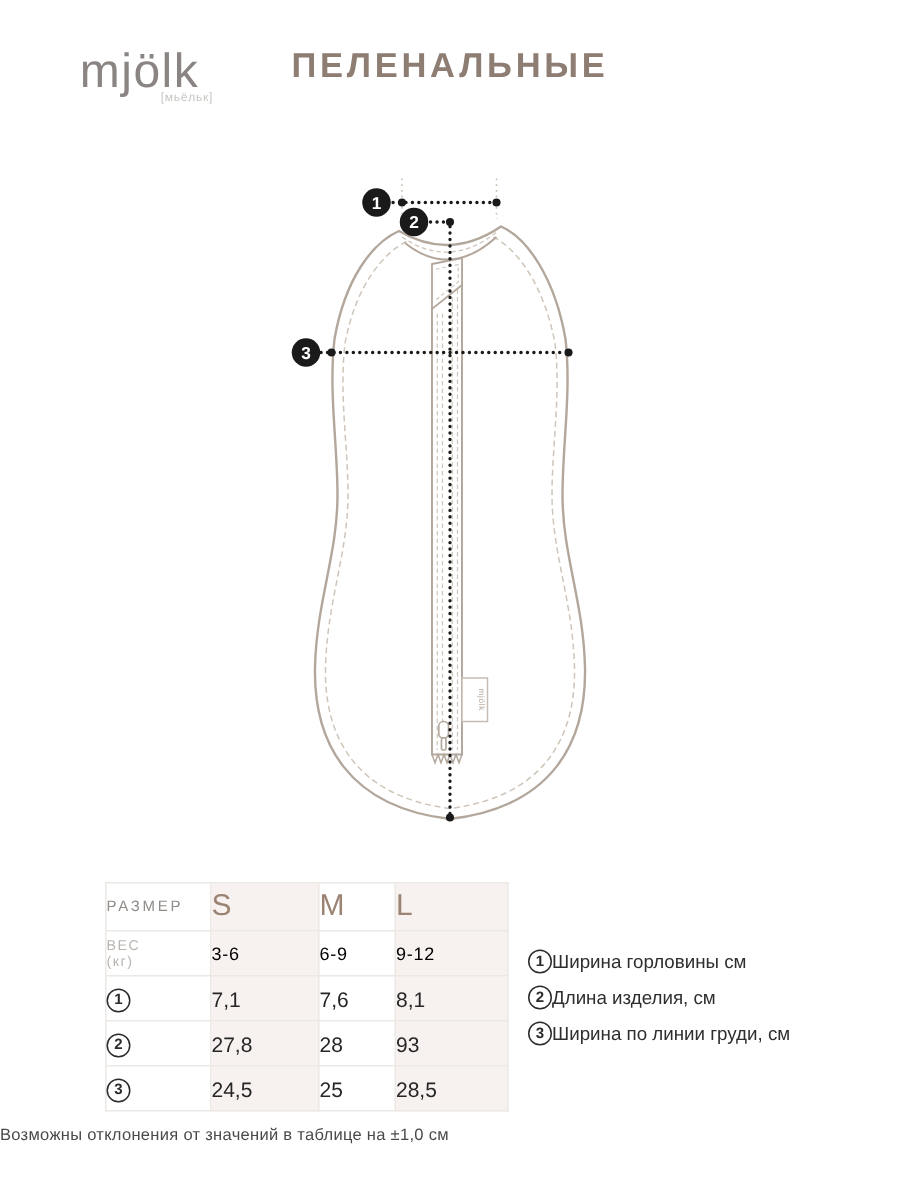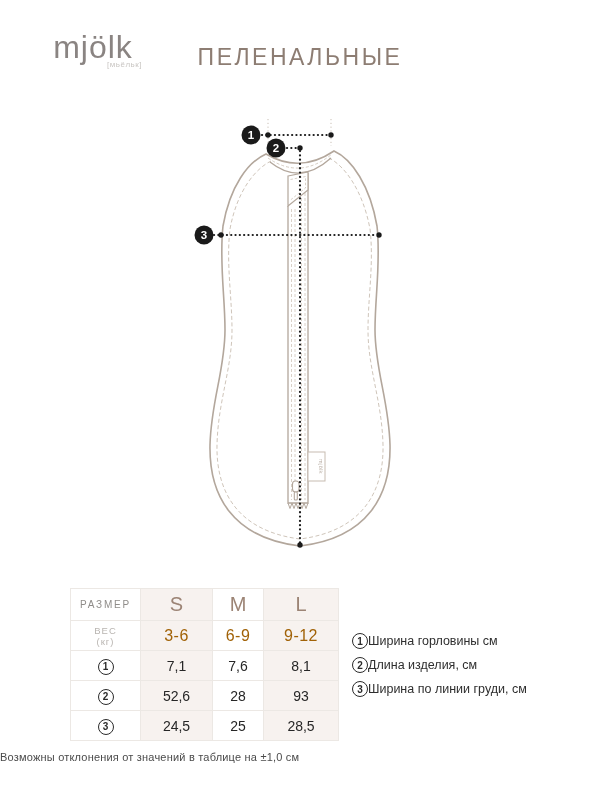--- a/index.html
+++ b/index.html
@@ -10,8 +10,8 @@
   .logo{position:absolute;left:38px;top:30px;width:110px;text-align:center;}
   .logo-main{font-size:32px;font-weight:300;color:#8a8482;letter-spacing:1px;line-height:34px;}
   .logo-sub{font-size:8px;color:#c9c6c3;letter-spacing:.5px;text-align:right;margin-top:-4px;padding-right:6px;}
-  .title{position:absolute;left:0;top:43px;width:600px;text-align:center;
-         font-size:23px;font-weight:400;letter-spacing:2.5px;color:#8d7d73;line-height:29px;}
+  .title{position:absolute;left:0;top:29px;width:600px;text-align:center;
+         font-size:23px;font-weight:700;letter-spacing:2.5px;color:#8d7d73;line-height:29px;}
 
   
   .diagram{position:absolute;left:0;top:0;width:600px;height:800px;}

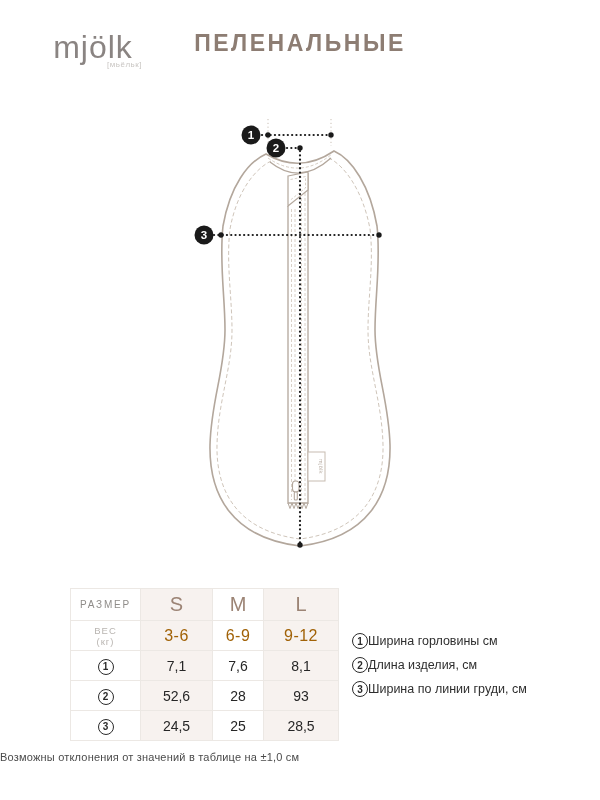--- a/index.html
+++ b/index.html
@@ -18,7 +18,7 @@
 
   
   .sizes-table{position:absolute;left:70px;top:588px;border-collapse:collapse;table-layout:fixed;}
-  .sizes-table td{border:1px solid #ece8e4;text-align:center;vertical-align:middle;padding:0;}
+  .sizes-table td{border:1px solid #ece8e4;text-align:left;vertical-align:middle;padding:0;}
   .col-label{width:70px;}
   .col-s{width:72px;}
   .col-m{width:51px;}

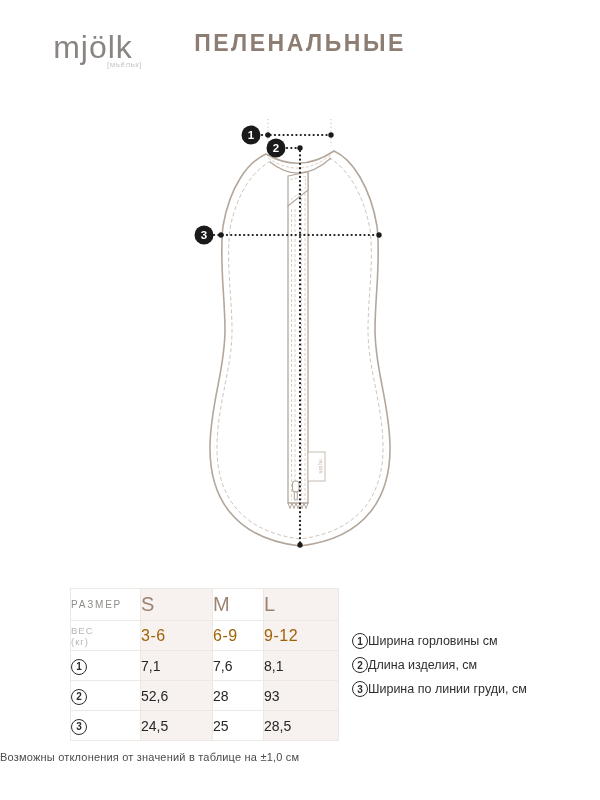--- a/index.html
+++ b/index.html
@@ -29,7 +29,7 @@
   .cell-sizelabel{font-size:10px;letter-spacing:1.8px;color:#8f8c89;}
   .cell-sizeletter{font-size:20px;color:#9c8475;font-weight:500;}
   .cell-weightlabel{font-size:9.5px;letter-spacing:1px;color:#b9b5b1;line-height:11px;}
-  .cell-weight{font-size:16px;color:#a16207;letter-spacing:.5px;}
+  .cell-weight{font-size:12px;color:#000000;letter-spacing:.5px;}
   .cell-value{font-size:14px;color:#262626;font-weight:400;}
 
   

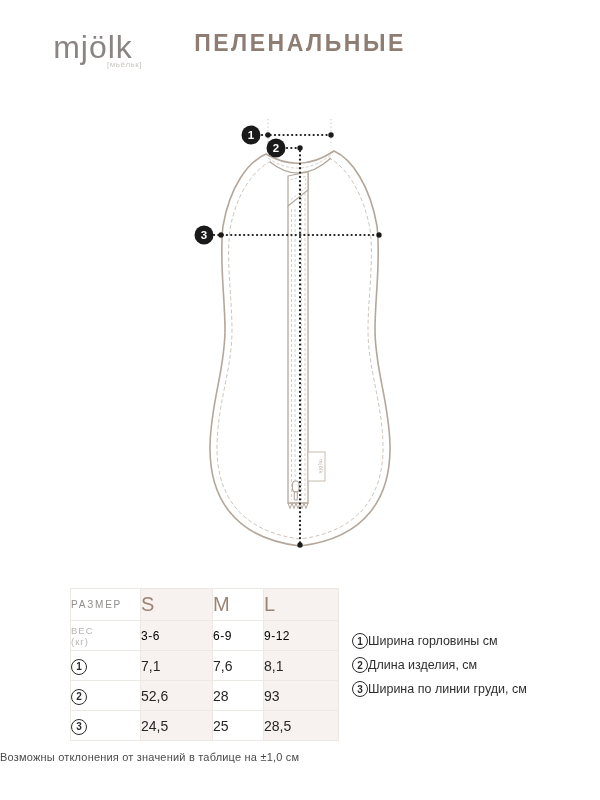--- a/index.html
+++ b/index.html
@@ -177,7 +177,7 @@
         <td>
           <span class="cnum">2</span>
         </td>
-        <td class="cell-value shade">52,6</td>
+        <td class="cell-value shade">27,8</td>
         <td class="cell-value">28</td>
         <td class="cell-value shade">93</td>
       </tr>

